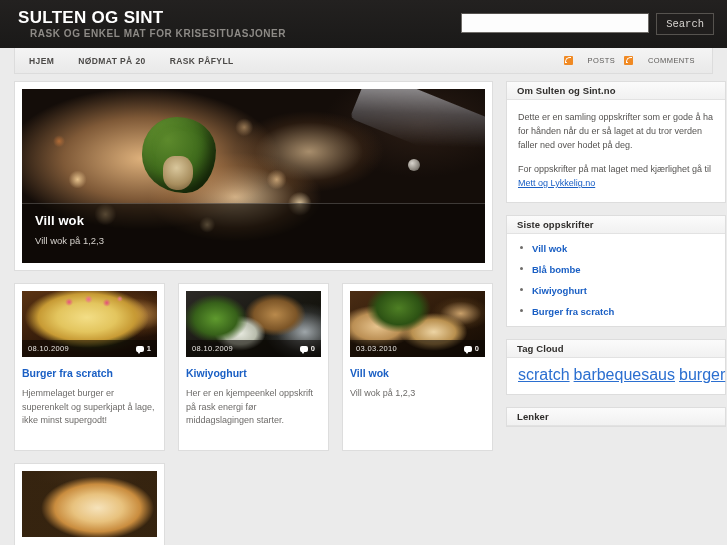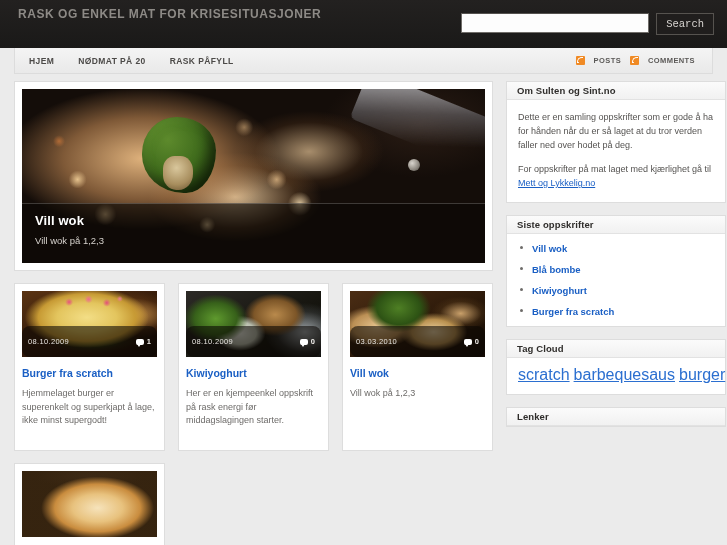--- a/index.html
+++ b/index.html
@@ -461,6 +461,7 @@
 
 <div class="site-header">
   <div class="brand">
+    <h1 class="brand-title">SULTEN OG SINT</h1>
     <p class="brand-tagline">RASK OG ENKEL MAT FOR KRISESITUASJONER</p>
   </div>
   <form class="search-area">

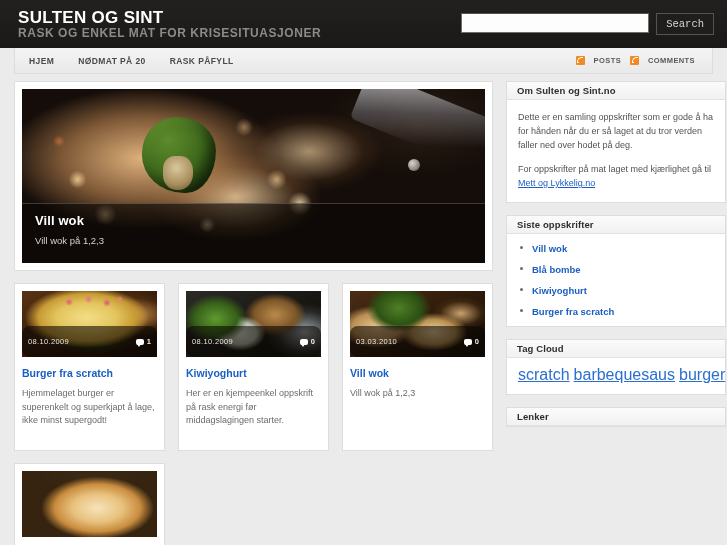--- a/index.html
+++ b/index.html
@@ -36,10 +36,10 @@
   }
   .brand-tagline {
     color: #8d8a86;
-    font-size: 12px;
+    font-size: 10px;
     letter-spacing: 0.55px;
     line-height: 11px;
-    margin: 1px 0 0 0;
+    margin: 1px 0 0 12px;
     text-transform: uppercase;
     font-weight: bold;
   }

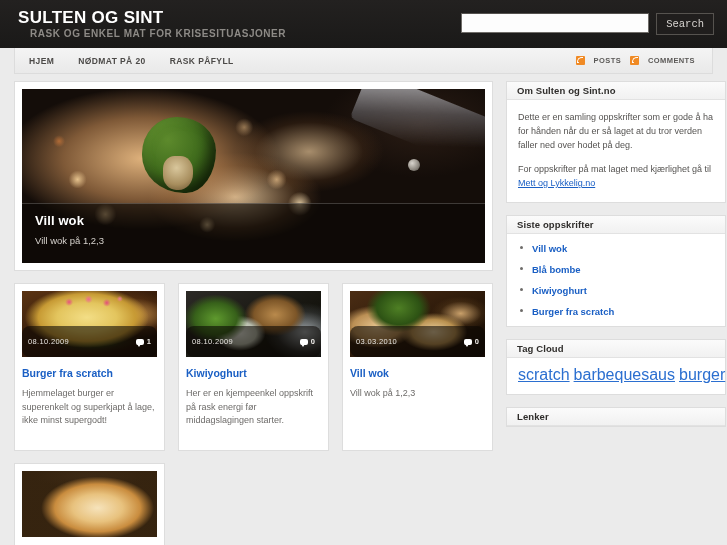--- a/index.html
+++ b/index.html
@@ -125,10 +125,10 @@
   .feed-link {
     display: flex;
     align-items: center;
-    gap: 9px;
+    gap: 15px;
     color: #5b5957;
     font-size: 7.5px;
-    font-weight: bold;
+    font-weight: normal;
     letter-spacing: 0.4px;
     text-transform: uppercase;
     text-decoration: none;

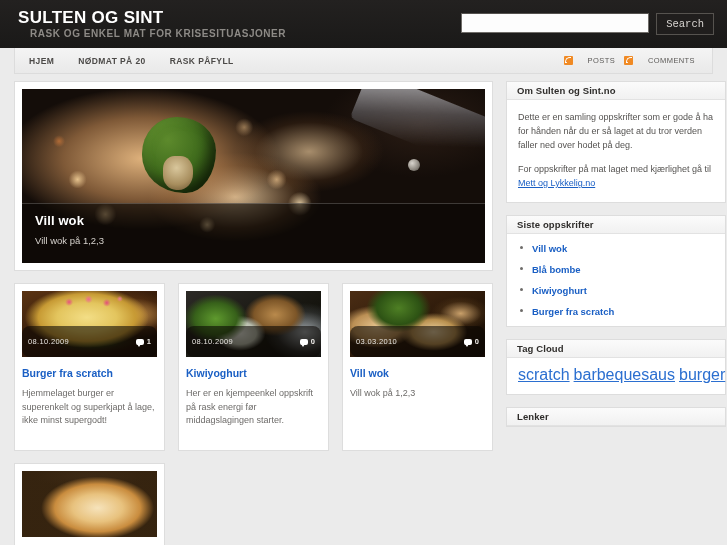--- a/index.html
+++ b/index.html
@@ -334,13 +334,12 @@
   .media-strip {
     position: absolute;
     left: 0; right: 0; bottom: 0;
-    height: 31px;
+    height: 17px;
     background: rgba(10,7,4,0.58);
     display: flex;
     align-items: center;
     justify-content: space-between;
     padding: 0 6px;
-    border-radius: 8px;
   }
   .media-date {
     color: #e6e3df;

